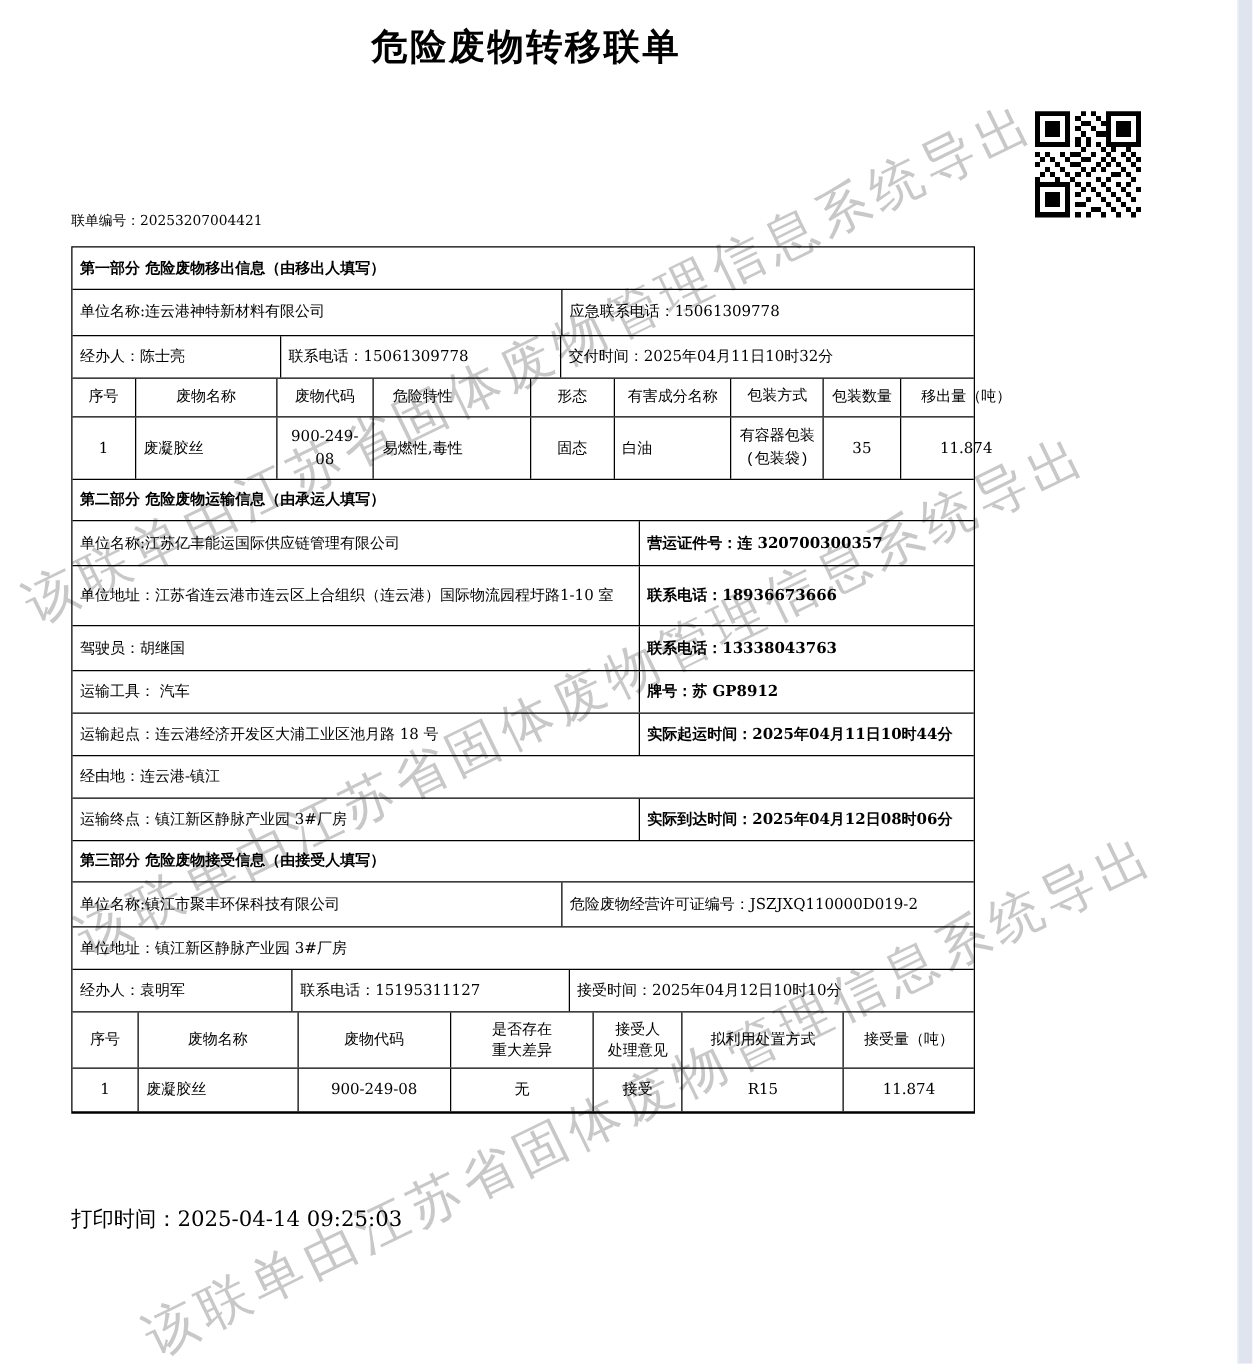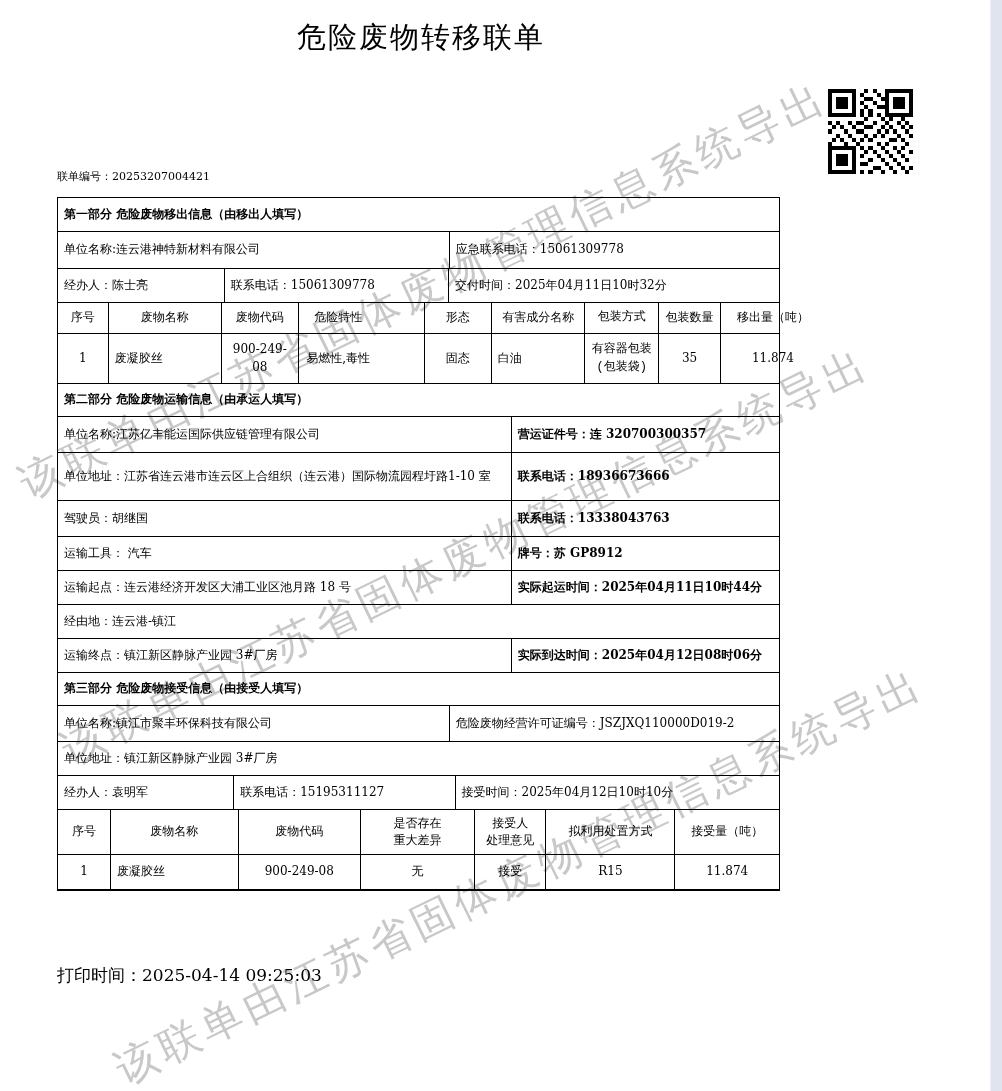--- a/index.html
+++ b/index.html
@@ -20,7 +20,7 @@
   
   .title{
     position:absolute;left:0;top:18px;width:842px;text-align:center;z-index:1;
-    font-size:29px;font-weight:normal;letter-spacing:2px;
+    font-size:29px;font-weight:bold;letter-spacing:2px;
   }
   .qr{position:absolute;left:828px;top:89px;z-index:1;}
   .manifest-no{position:absolute;left:57px;top:169px;font-size:11px;z-index:1;}

